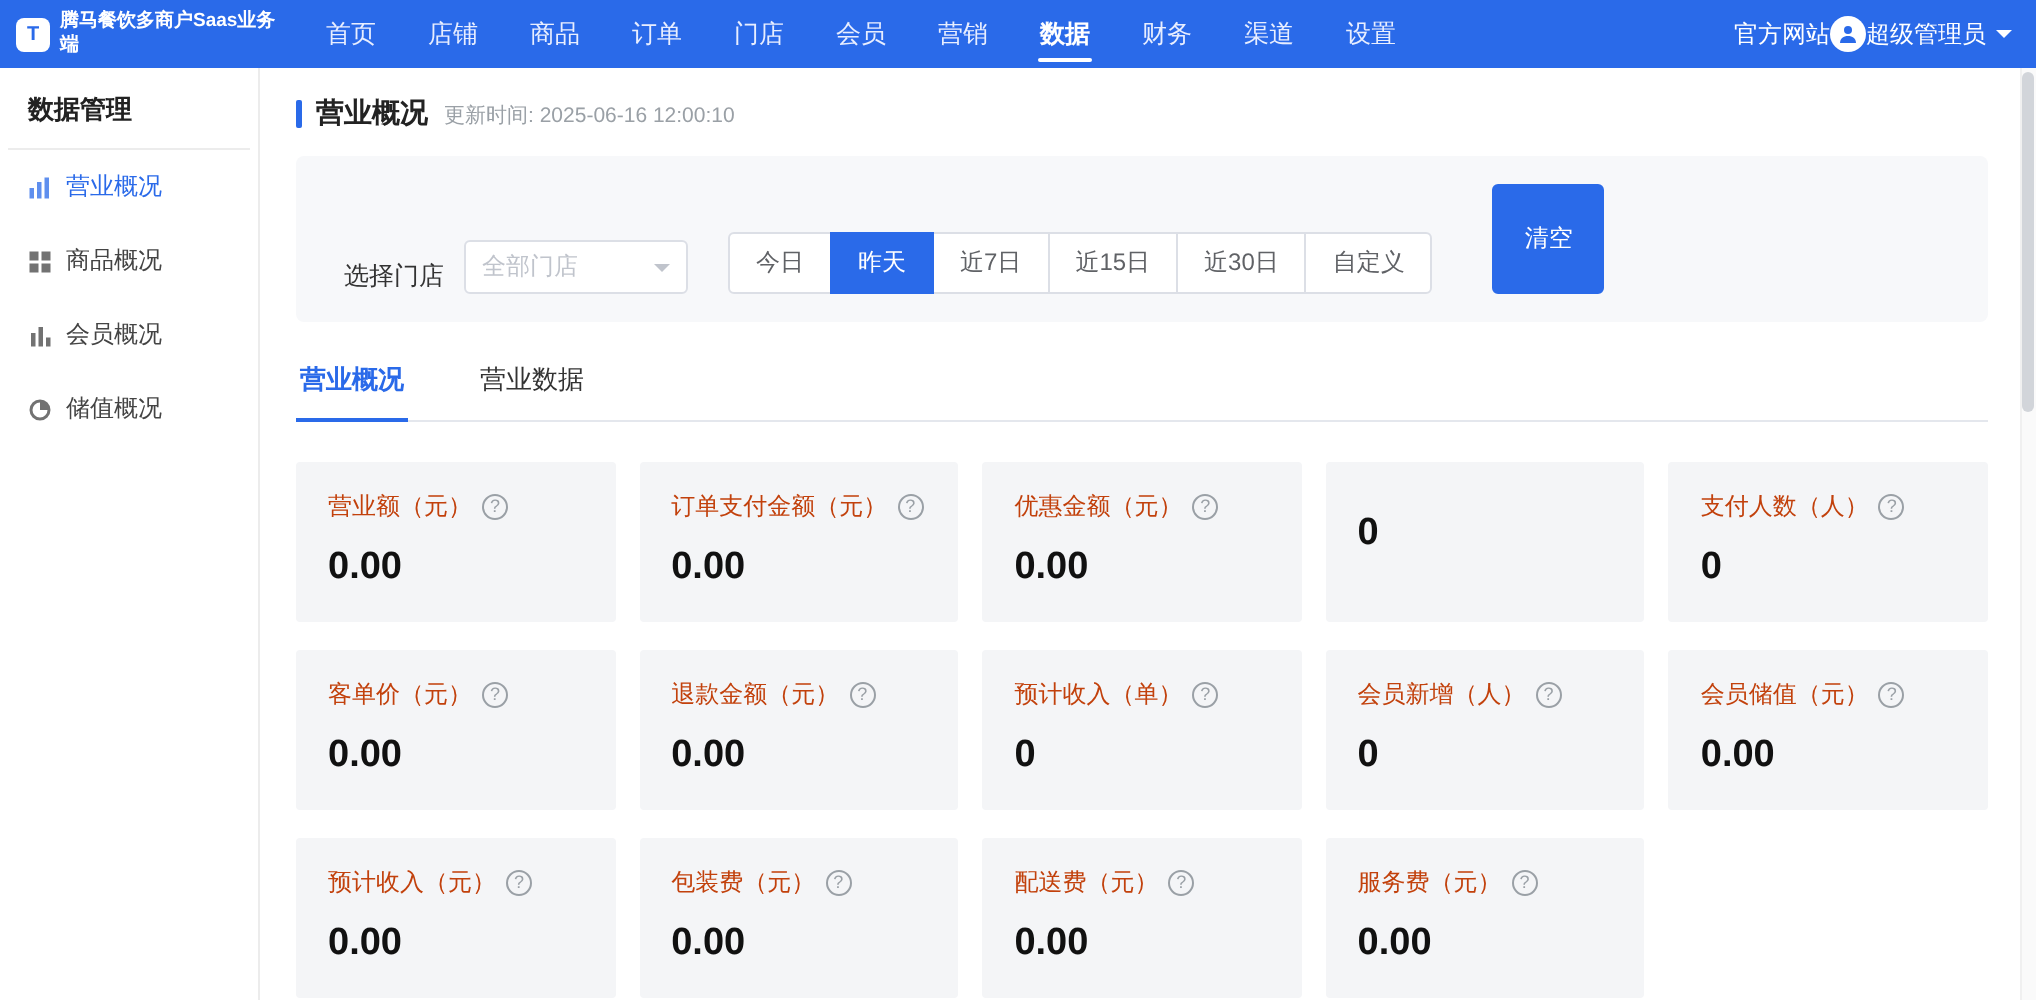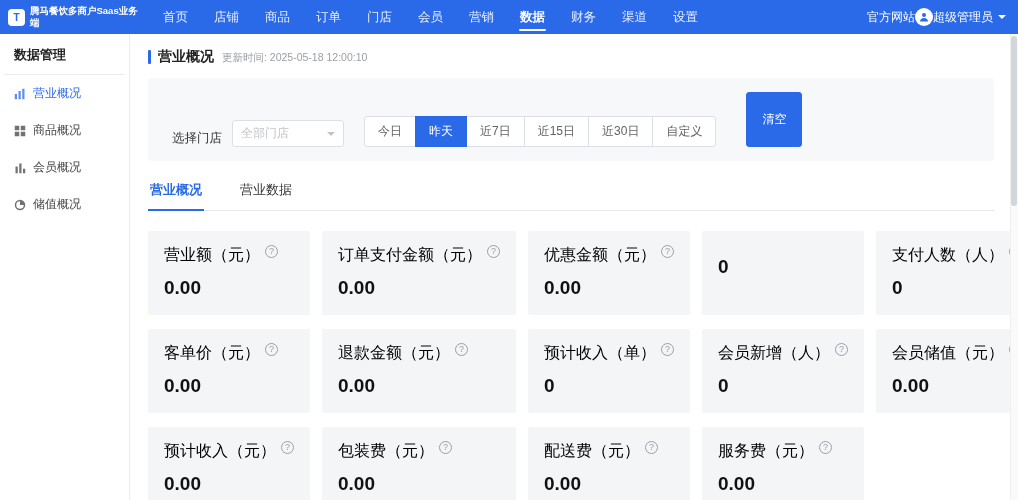--- a/index.html
+++ b/index.html
@@ -157,7 +157,7 @@
     <div class="section-head">
       <span class="blue-bar"></span>
       <span class="section-title">营业概况</span>
-      <span class="update-time">更新时间: 2025-05-18 12:00:10</span>
+      <span class="update-time">更新时间: 2025-06-16 12:00:10</span>
     </div>
 
     <div class="filter-bar">

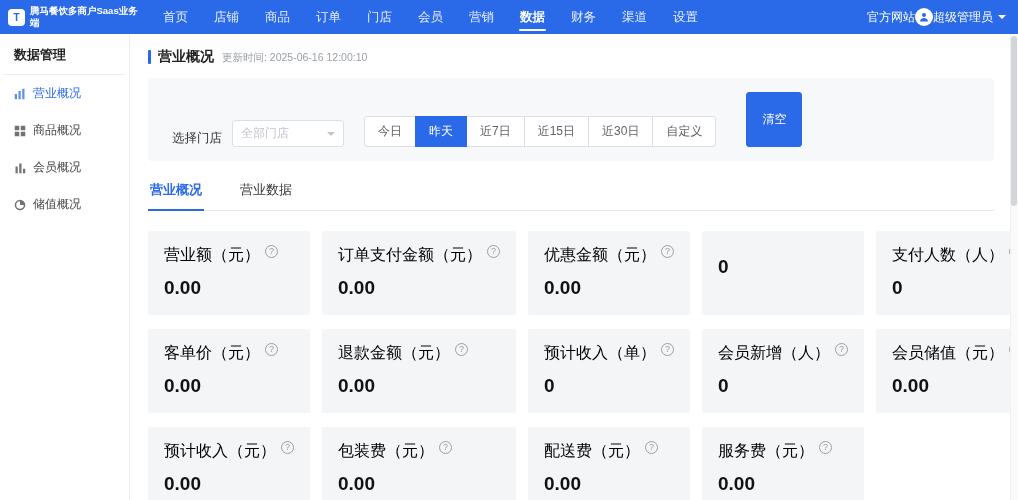--- a/index.html
+++ b/index.html
@@ -66,7 +66,7 @@
   
   .cards { margin-top:20px; display:grid; grid-template-columns:repeat(5,1fr); gap:14px 12px; }
   .card { background:#f4f5f7; border-radius:2px; padding:14px 16px 16px 16px; min-height:78px; }
-  .card-label { font-size:16px; color:#000000; display:flex; white-space:nowrap; }
+  .card-label { font-size:12px; color:#c2410c; display:flex; align-items:center; white-space:nowrap; }
   .help-icon { width:13px; height:13px; border:1px solid #9aa0a6; border-radius:50%; color:#9aa0a6;
     font-size:9px; line-height:11px; text-align:center; margin-left:5px; flex:none; cursor:pointer; }
   .help-icon::after { content:"?"; }

